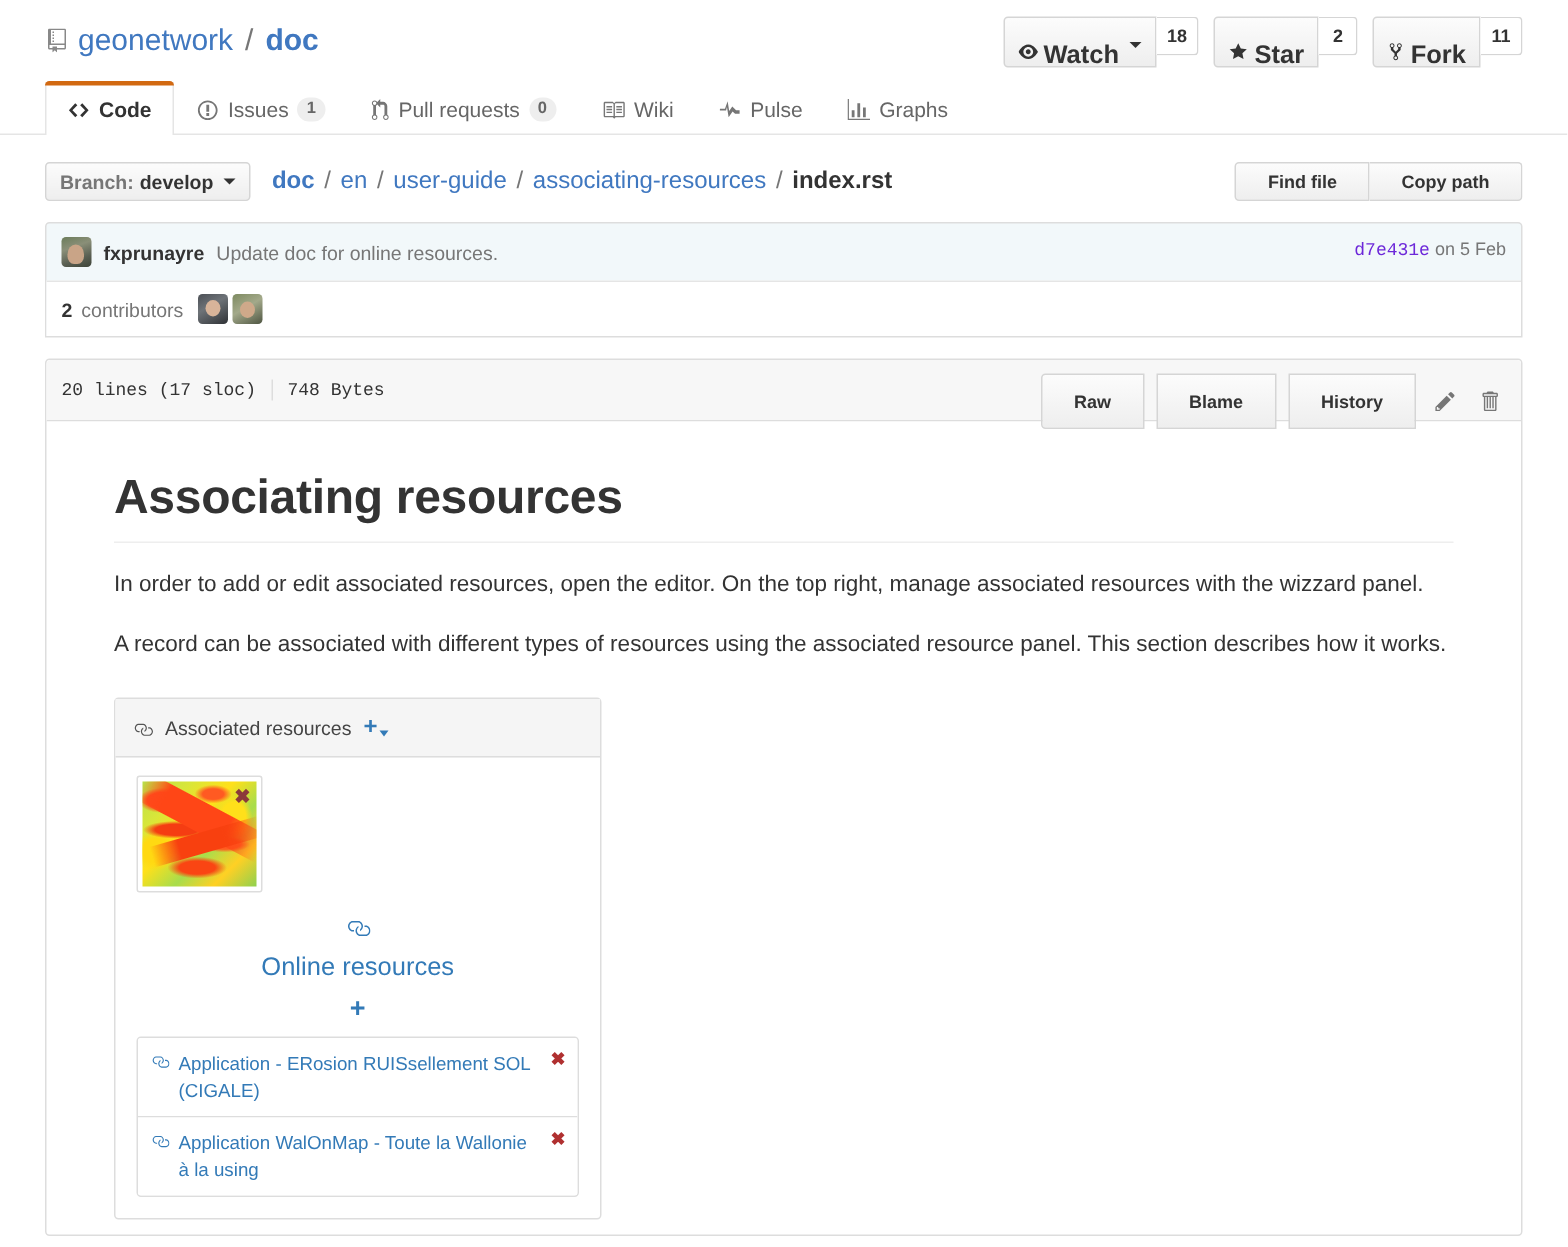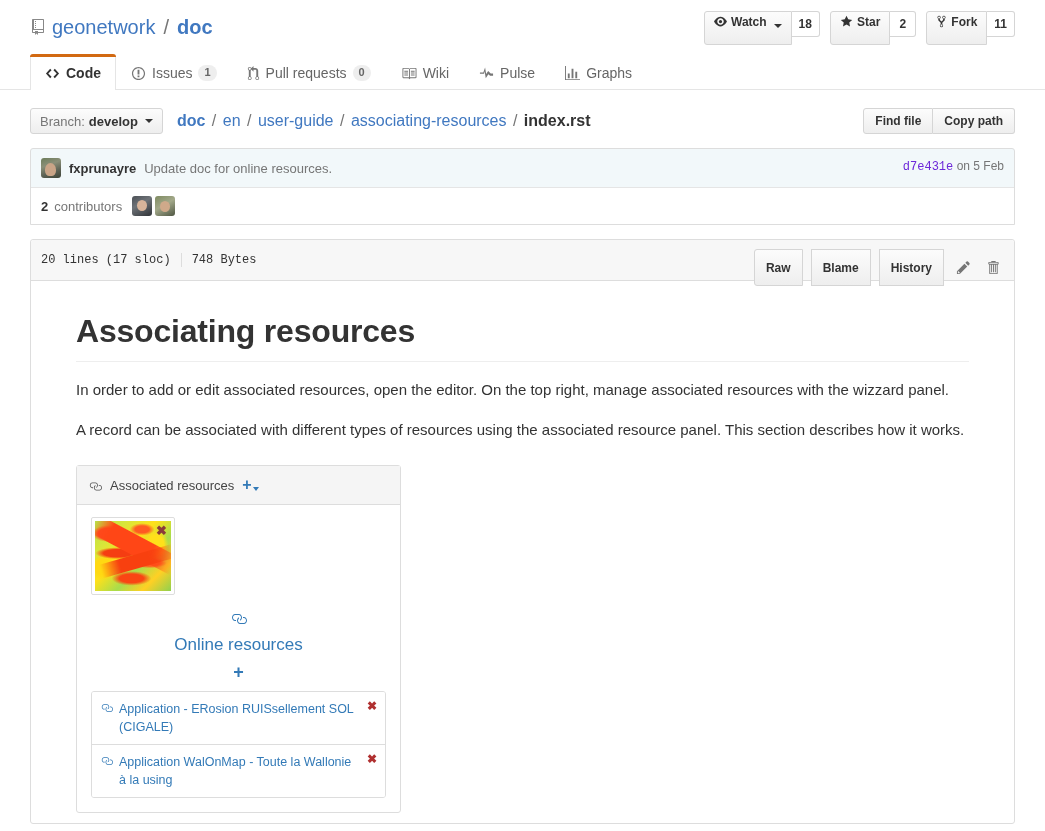--- a/index.html
+++ b/index.html
@@ -42,11 +42,11 @@
   .btn-group { display: flex; }
   .btn-social {
     display: inline-flex;
-    align-items: flex-end;
+    align-items: flex-start;
     gap: 4px;
     height: 26px;
     padding: 16px 9px;
-    font-size: 12px;
+    font-size: 17px;
     font-weight: bold;
     color: #333;
     background: linear-gradient(#fcfcfc, #eee);

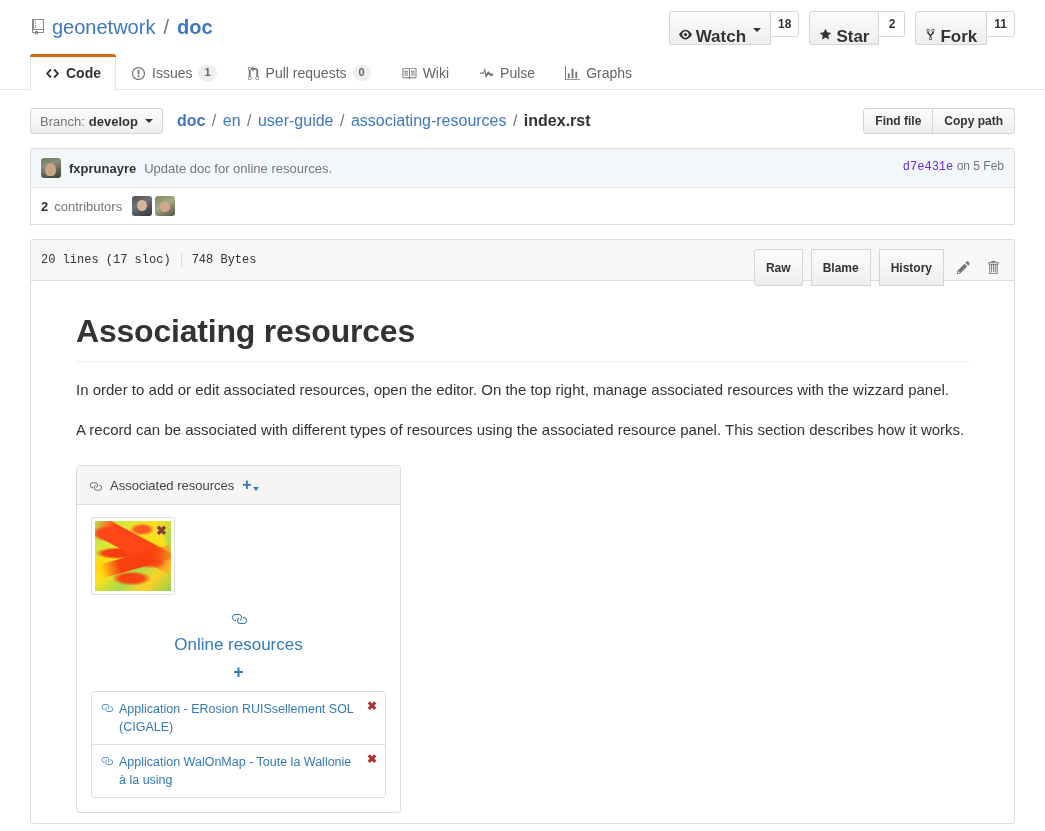--- a/index.html
+++ b/index.html
@@ -155,7 +155,7 @@
     border-radius: 3px;
     cursor: pointer;
   }
-  .branch-label { color: #767676; }
+  .branch-label { color: #767676; font-weight: bold; }
   .branch-value { font-weight: bold; }
   .breadcrumb {
     font-size: 16px;

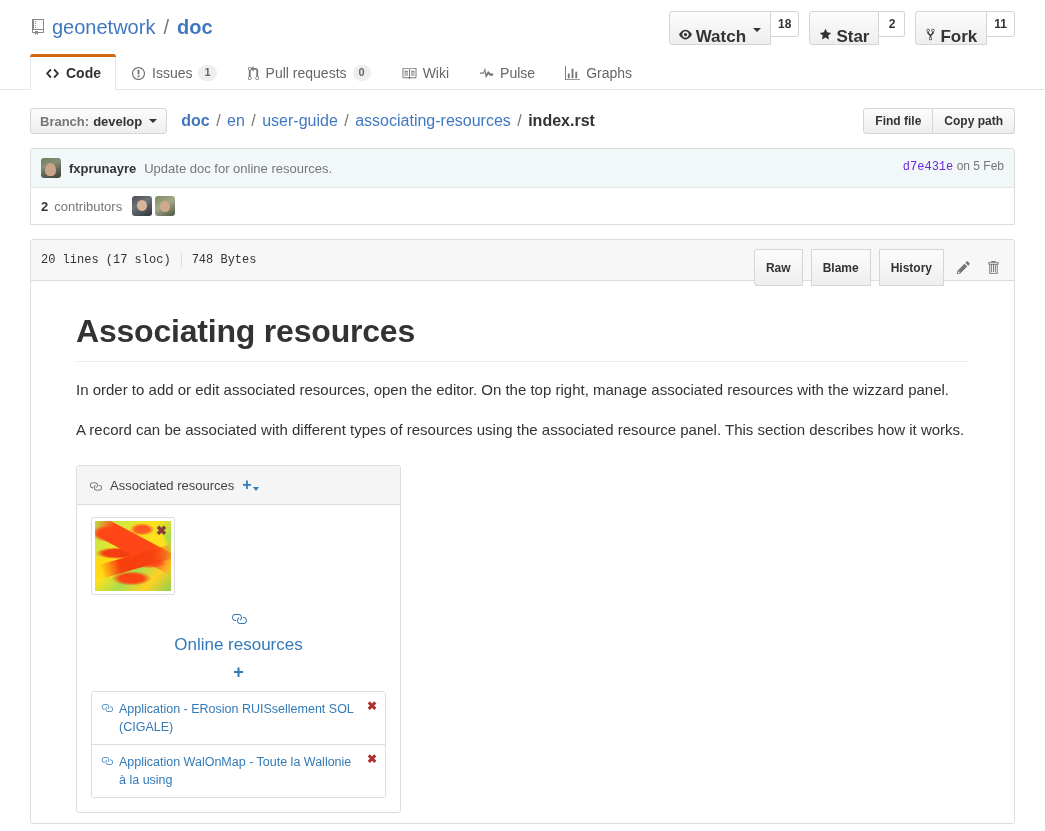--- a/index.html
+++ b/index.html
@@ -174,7 +174,7 @@
   }
   .btn-plain {
     height: 26px;
-    padding: 0 11px;
+    padding: 0 21px;
     font-size: 12px;
     font-weight: bold;
     color: #333;

